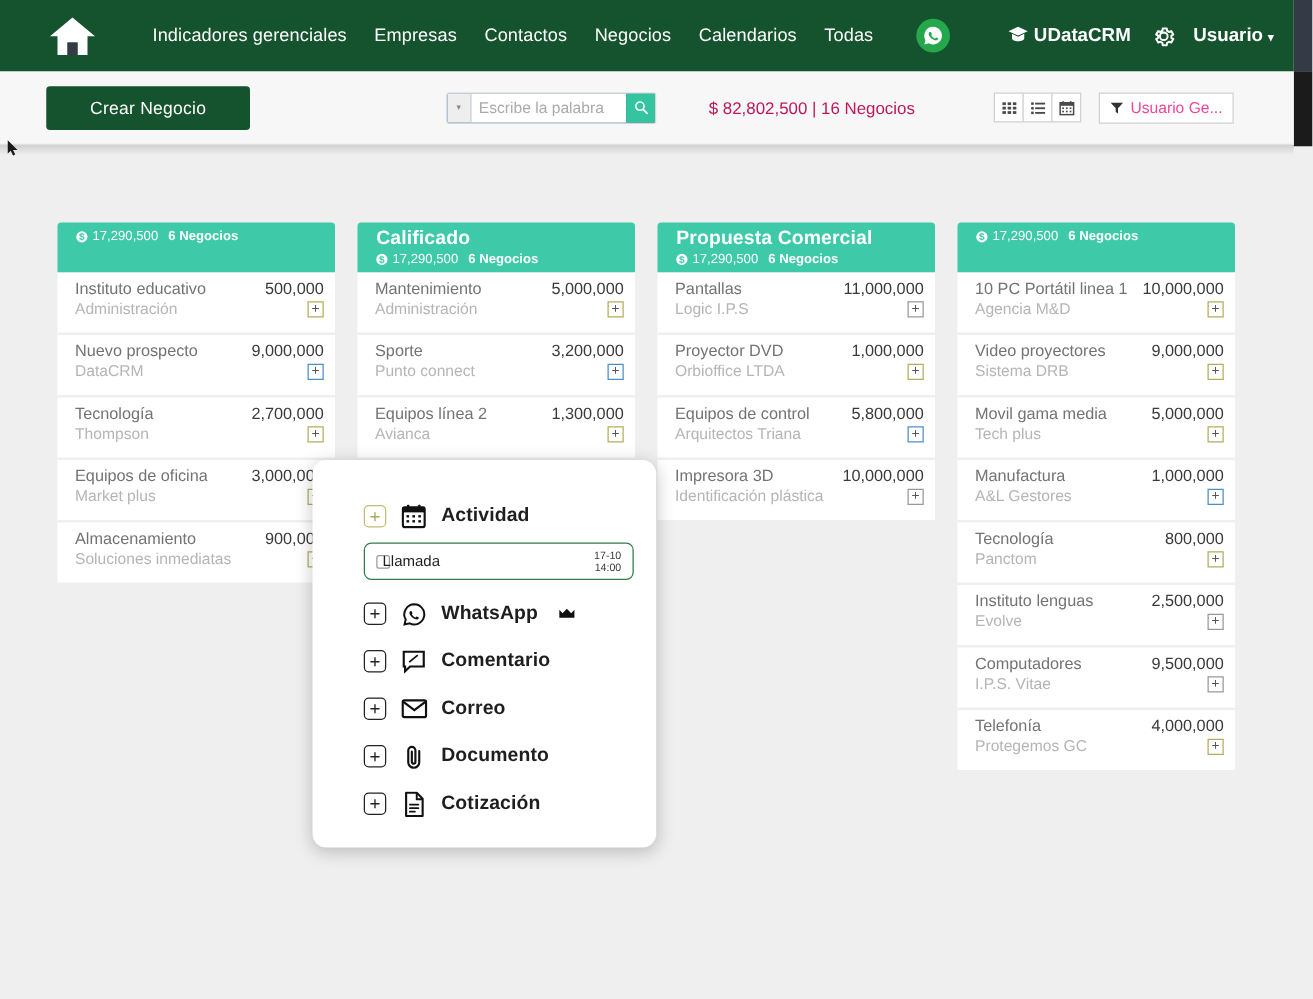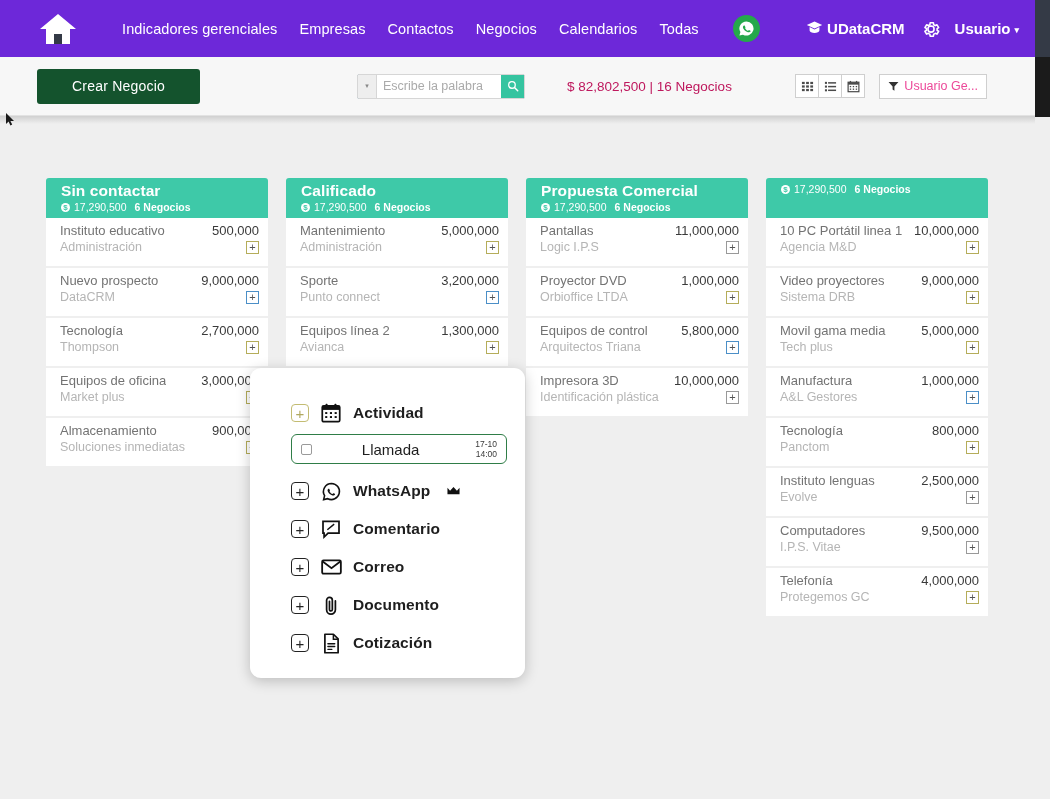--- a/index.html
+++ b/index.html
@@ -26,7 +26,7 @@
     left: 0; top: 0;
     width: 1035px;
     height: 57px;
-    background: #6d28d9;
+    background: #14532d;
     display: flex;
     align-items: center;
     z-index: 20;

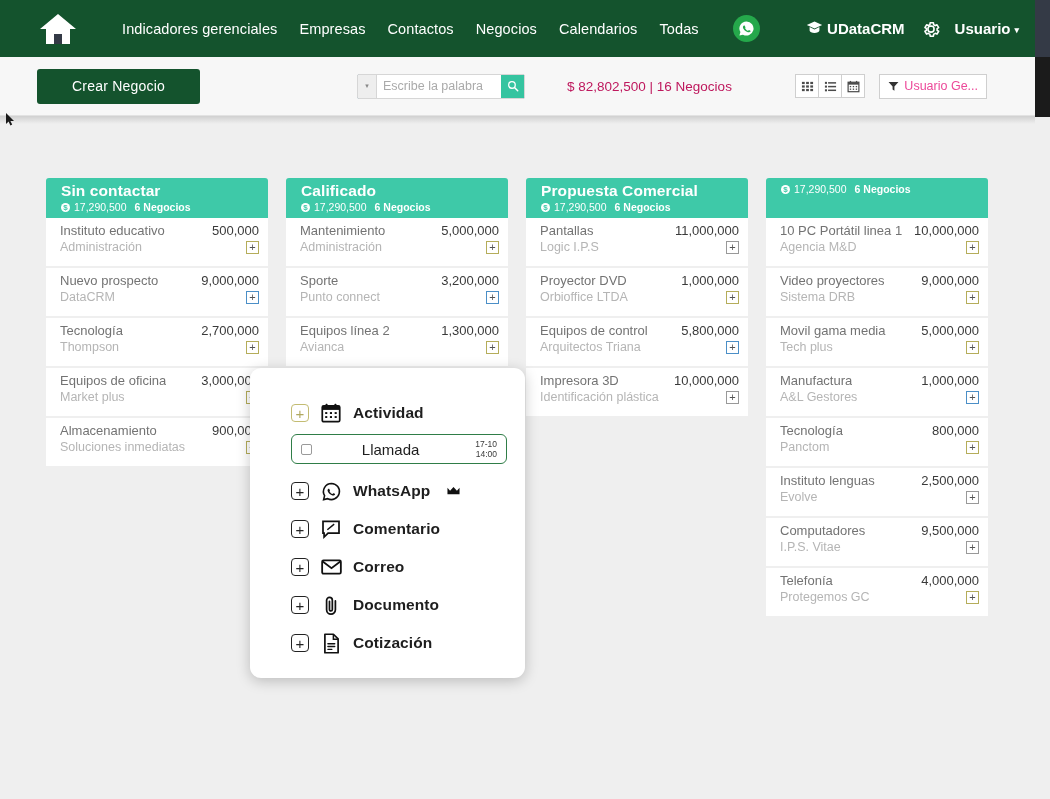--- a/index.html
+++ b/index.html
@@ -514,7 +514,6 @@
 
     <div class="column">
       <div class="col-head">
-        <div class="col-title">Sin contactar</div>
         <div class="col-meta">
           <span class="coin">$</span>
           <span class="col-amount">17,290,500</span>

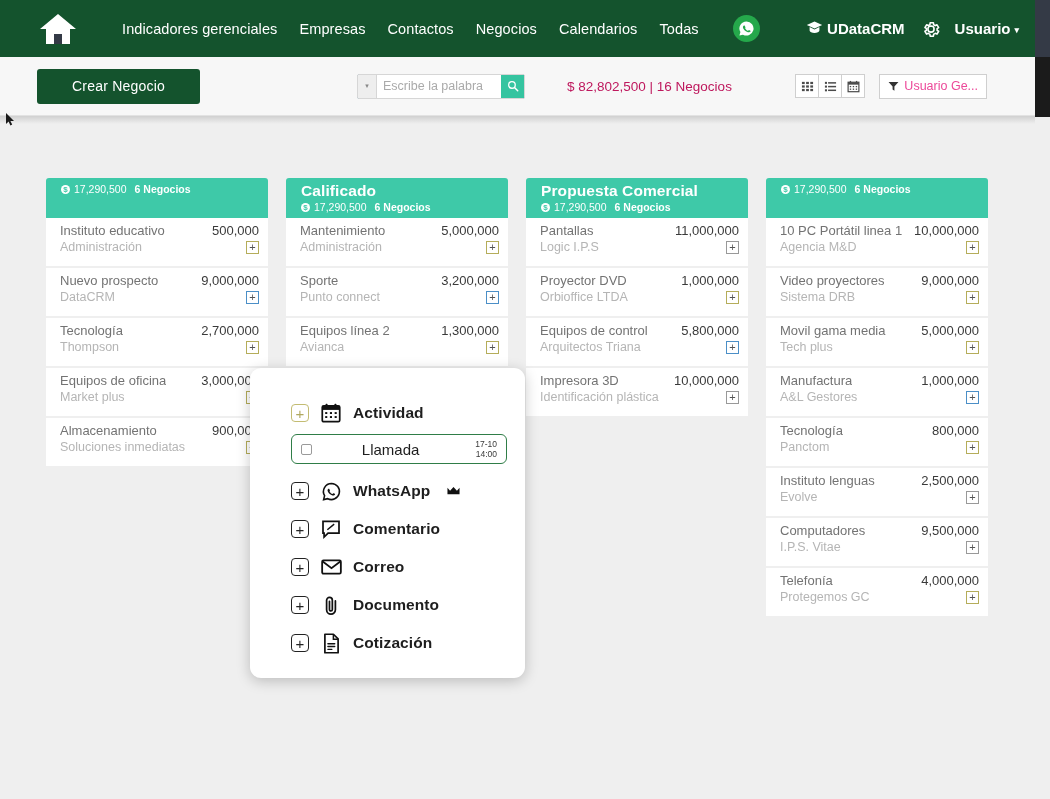--- a/index.html
+++ b/index.html
@@ -360,8 +360,7 @@
   }
   .llamada-label {
     flex: 1;
-    text-align: center;
-    font-size: 15px;
+    font-size: 12px;
     color: #1e1e1e;
     margin-left: -6px;
   }

